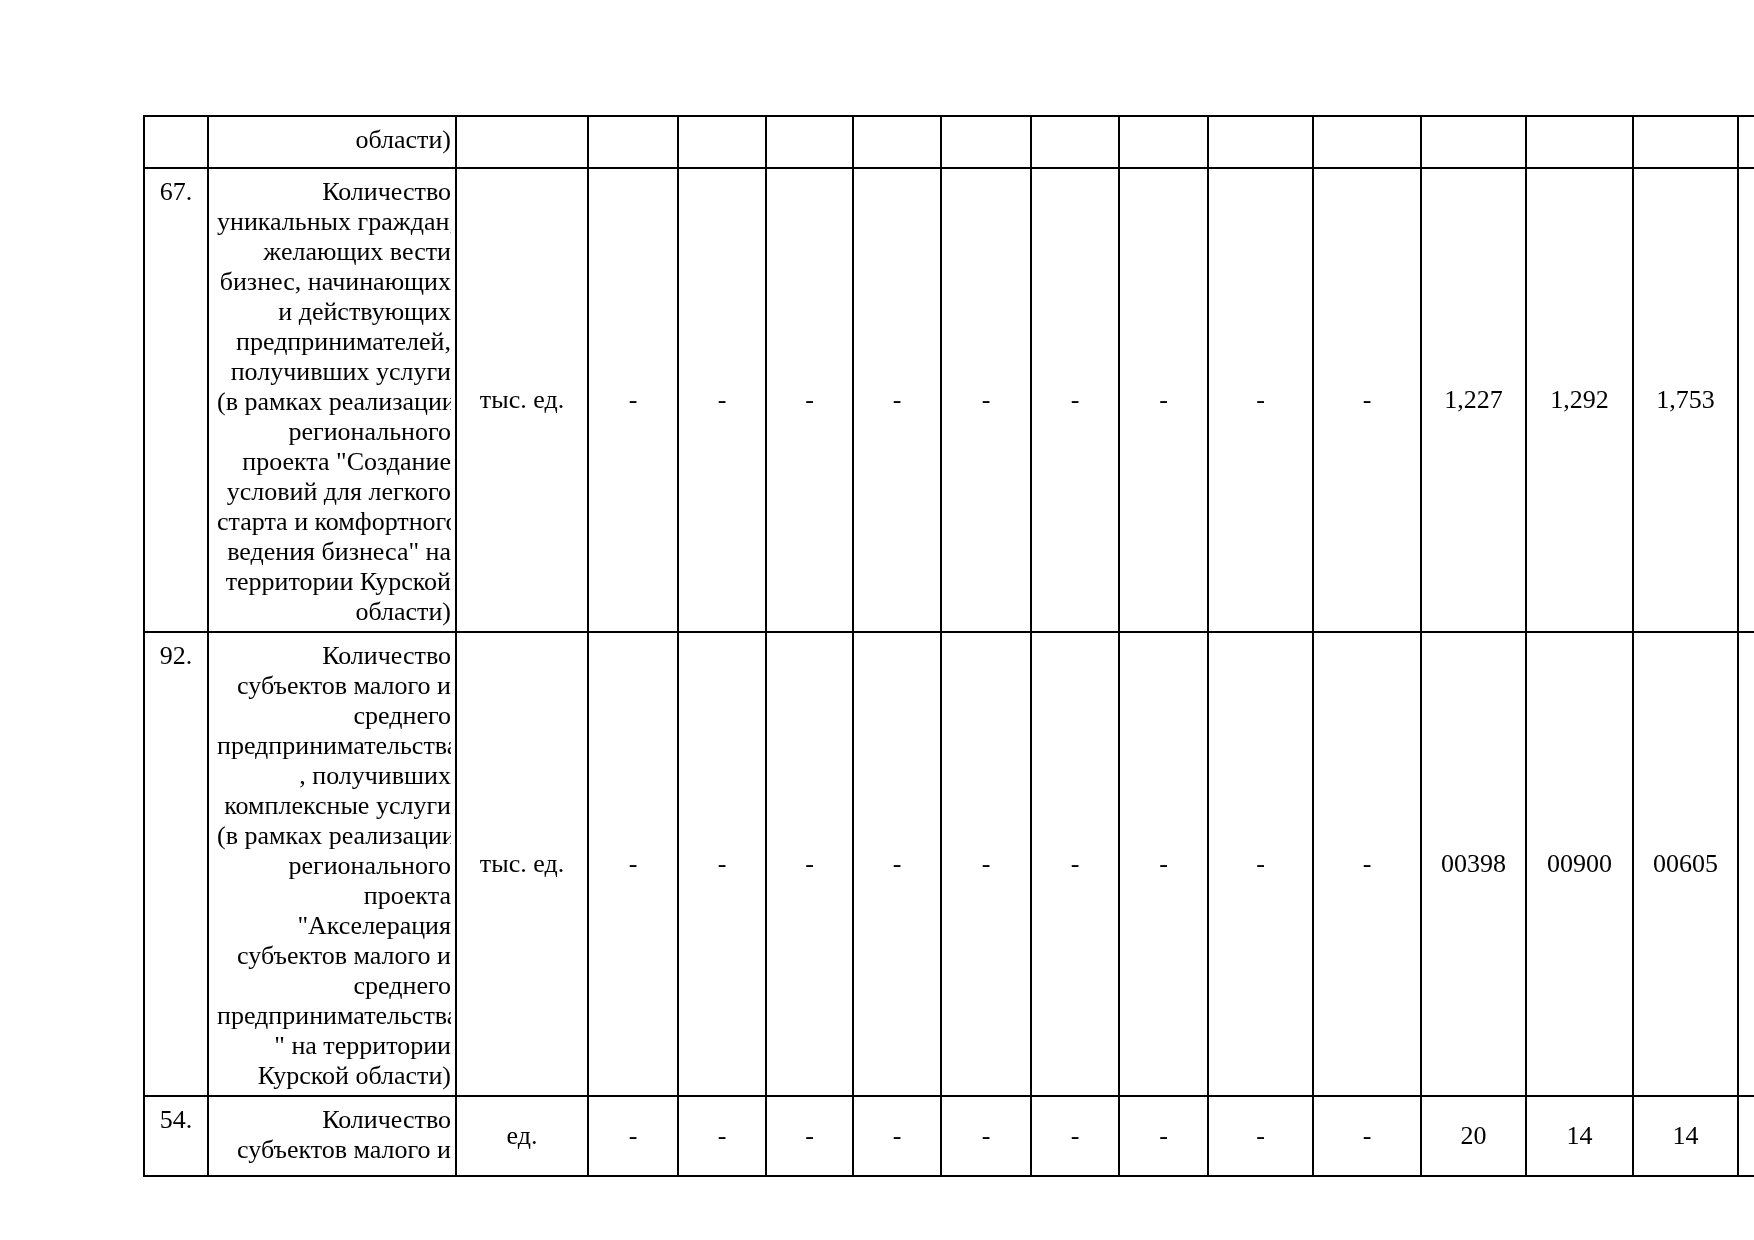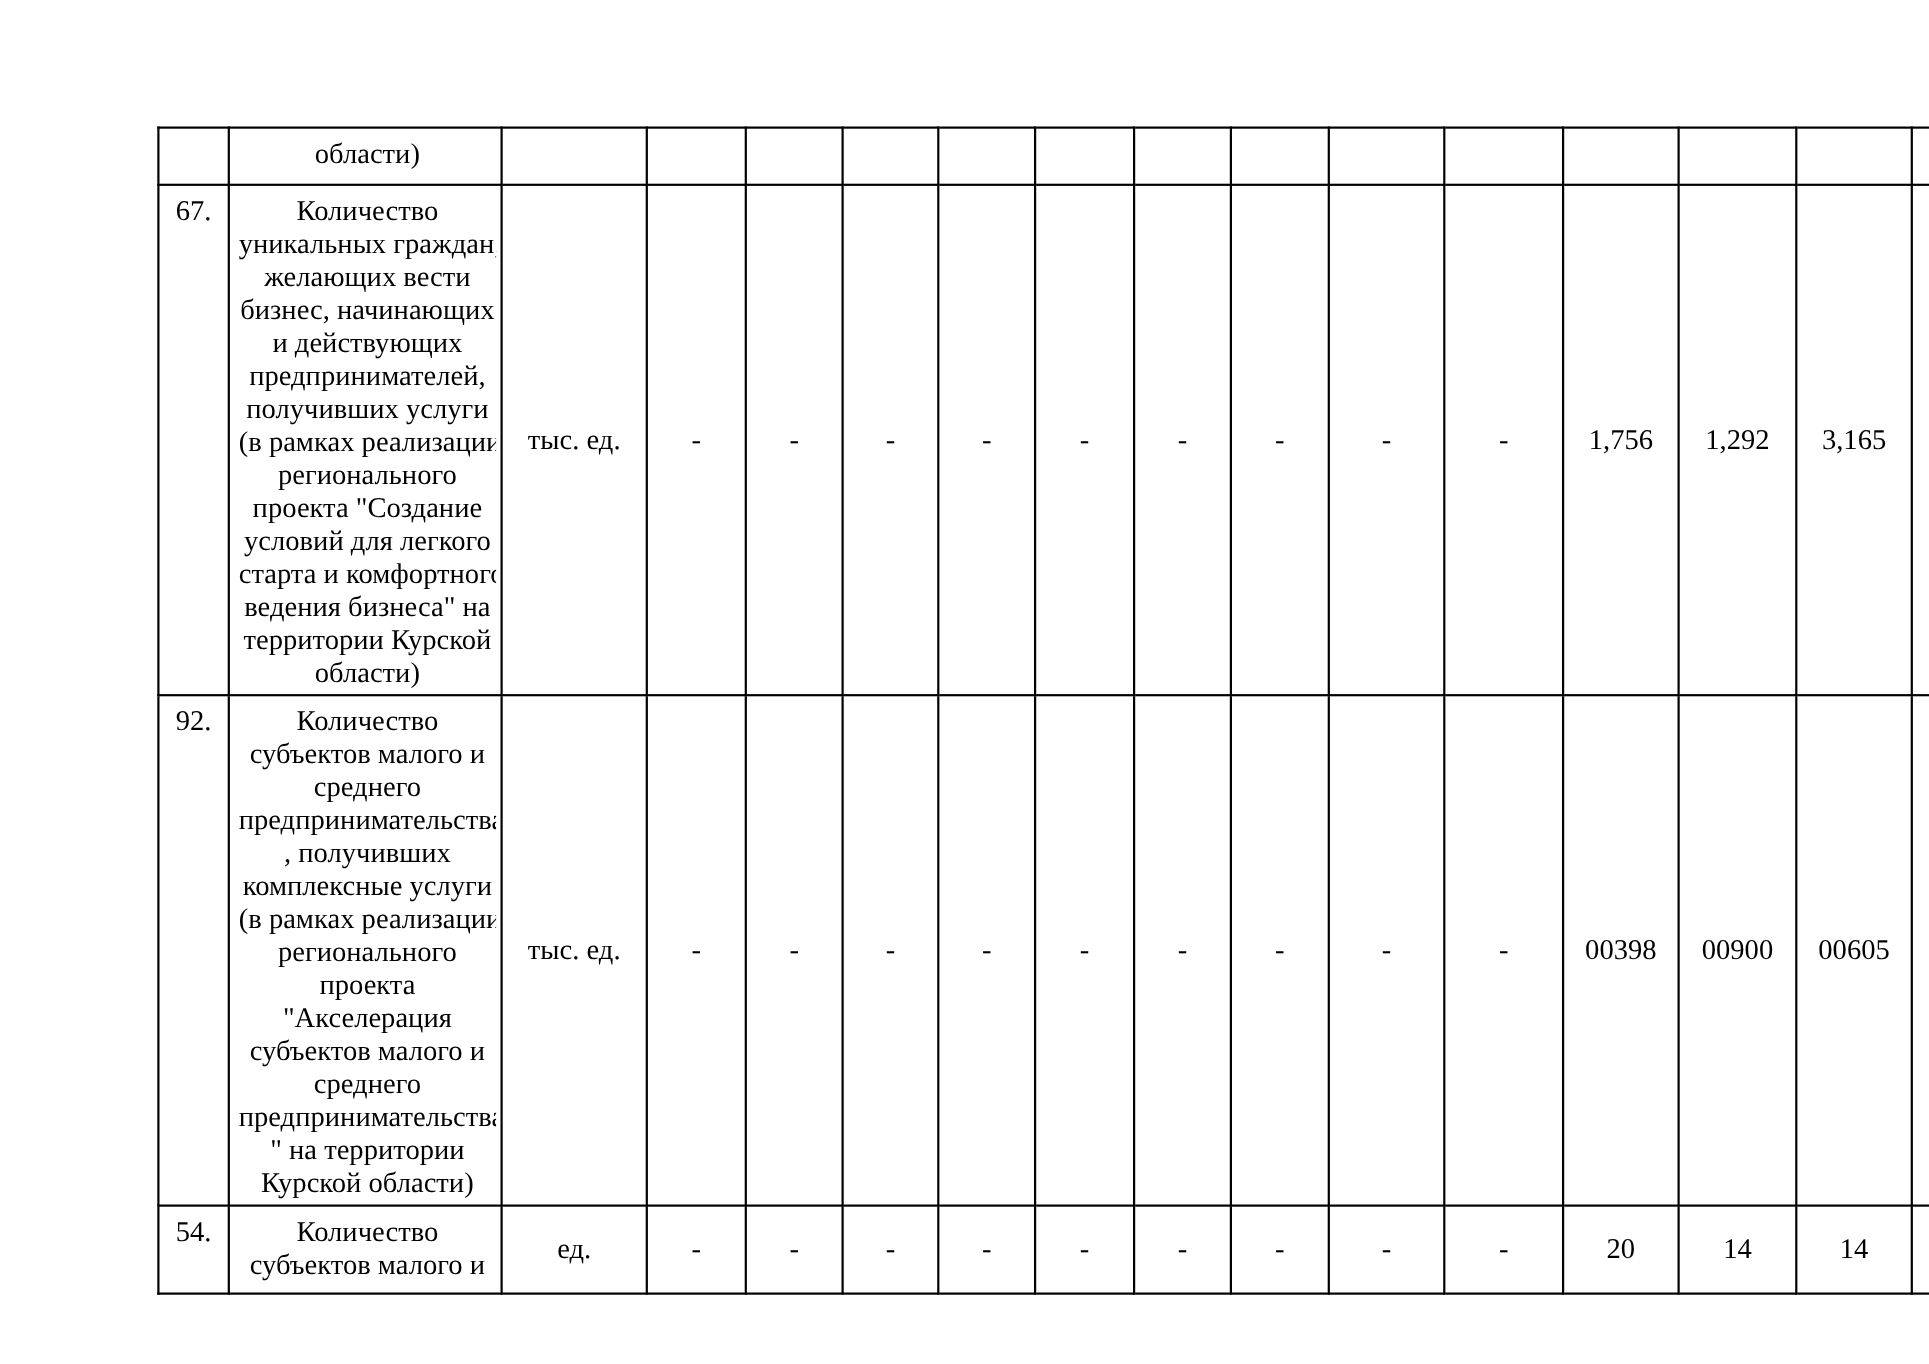--- a/index.html
+++ b/index.html
@@ -34,7 +34,7 @@
     overflow:hidden;
   }
   td.num  { text-align:center; vertical-align:top; padding-top:8px;margin-top:28px; }
-  td.name { text-align:center;   vertical-align:top; padding:8px 4px 4px 8px;margin-left:43px; }
+  td.name { text-align:right;   vertical-align:top; padding:8px 4px 4px 8px;margin-left:43px; }
   td.name .cell-text { white-space:pre; overflow:hidden; }
   td.unit { text-align:center; vertical-align:middle;border-radius:29px; }
   td.val  { text-align:center; vertical-align:middle; }

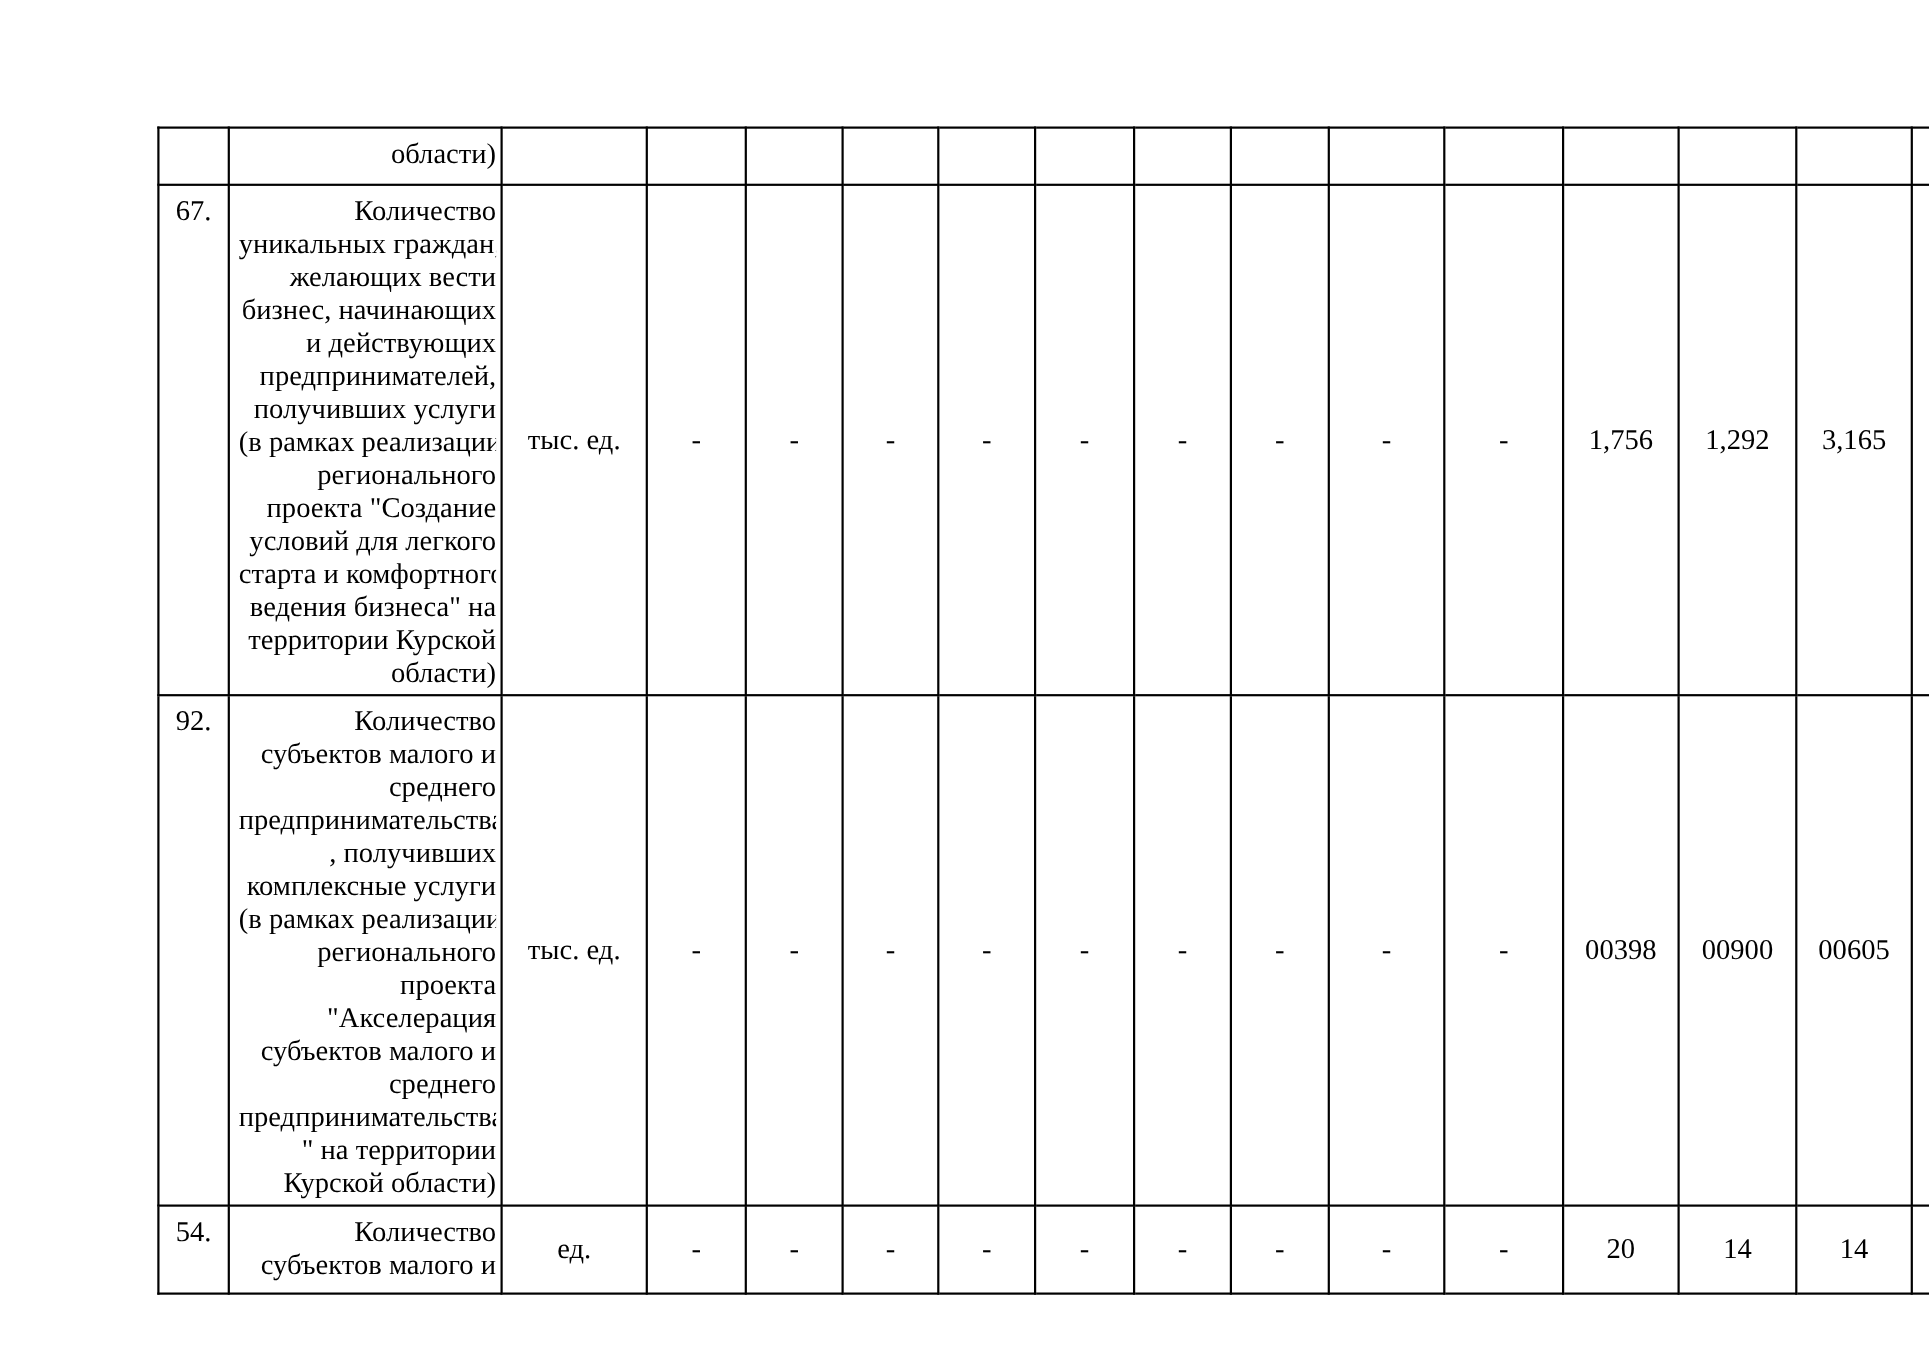--- a/index.html
+++ b/index.html
@@ -116,7 +116,7 @@
         <td class="val">-</td>
         <td class="val">-</td>
         <td class="val">-</td>
-        <td class="val">1,756</td>
+        <td class="val">1,227</td>
         <td class="val">1,292</td>
         <td class="val">3,165</td>
         <td class="tail"></td>

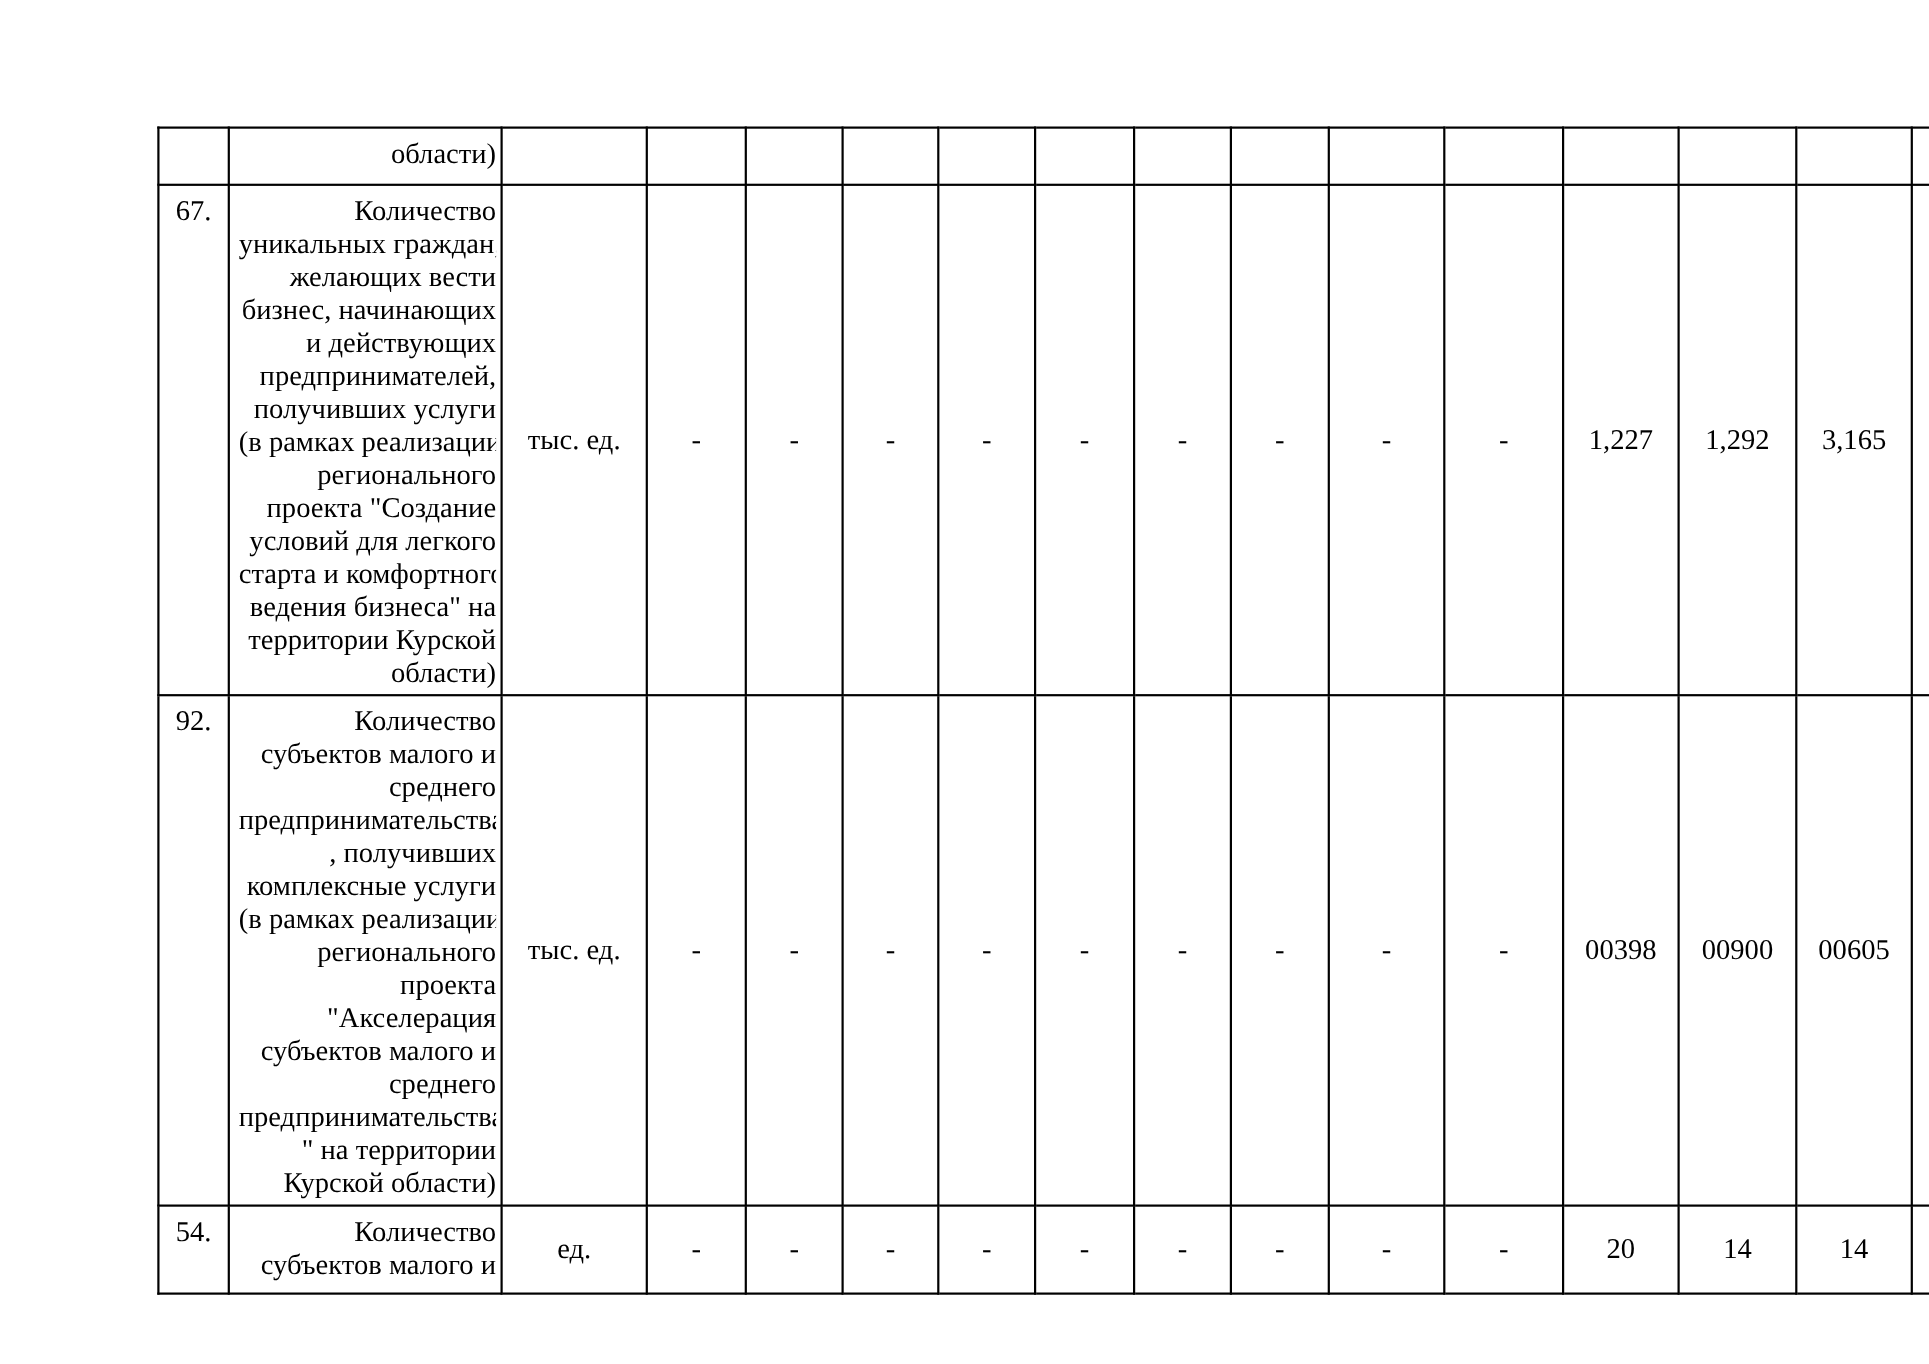--- a/index.html
+++ b/index.html
@@ -118,7 +118,7 @@
         <td class="val">-</td>
         <td class="val">1,227</td>
         <td class="val">1,292</td>
-        <td class="val">3,165</td>
+        <td class="val">1,753</td>
         <td class="tail"></td>
       </tr>
       <tr>

